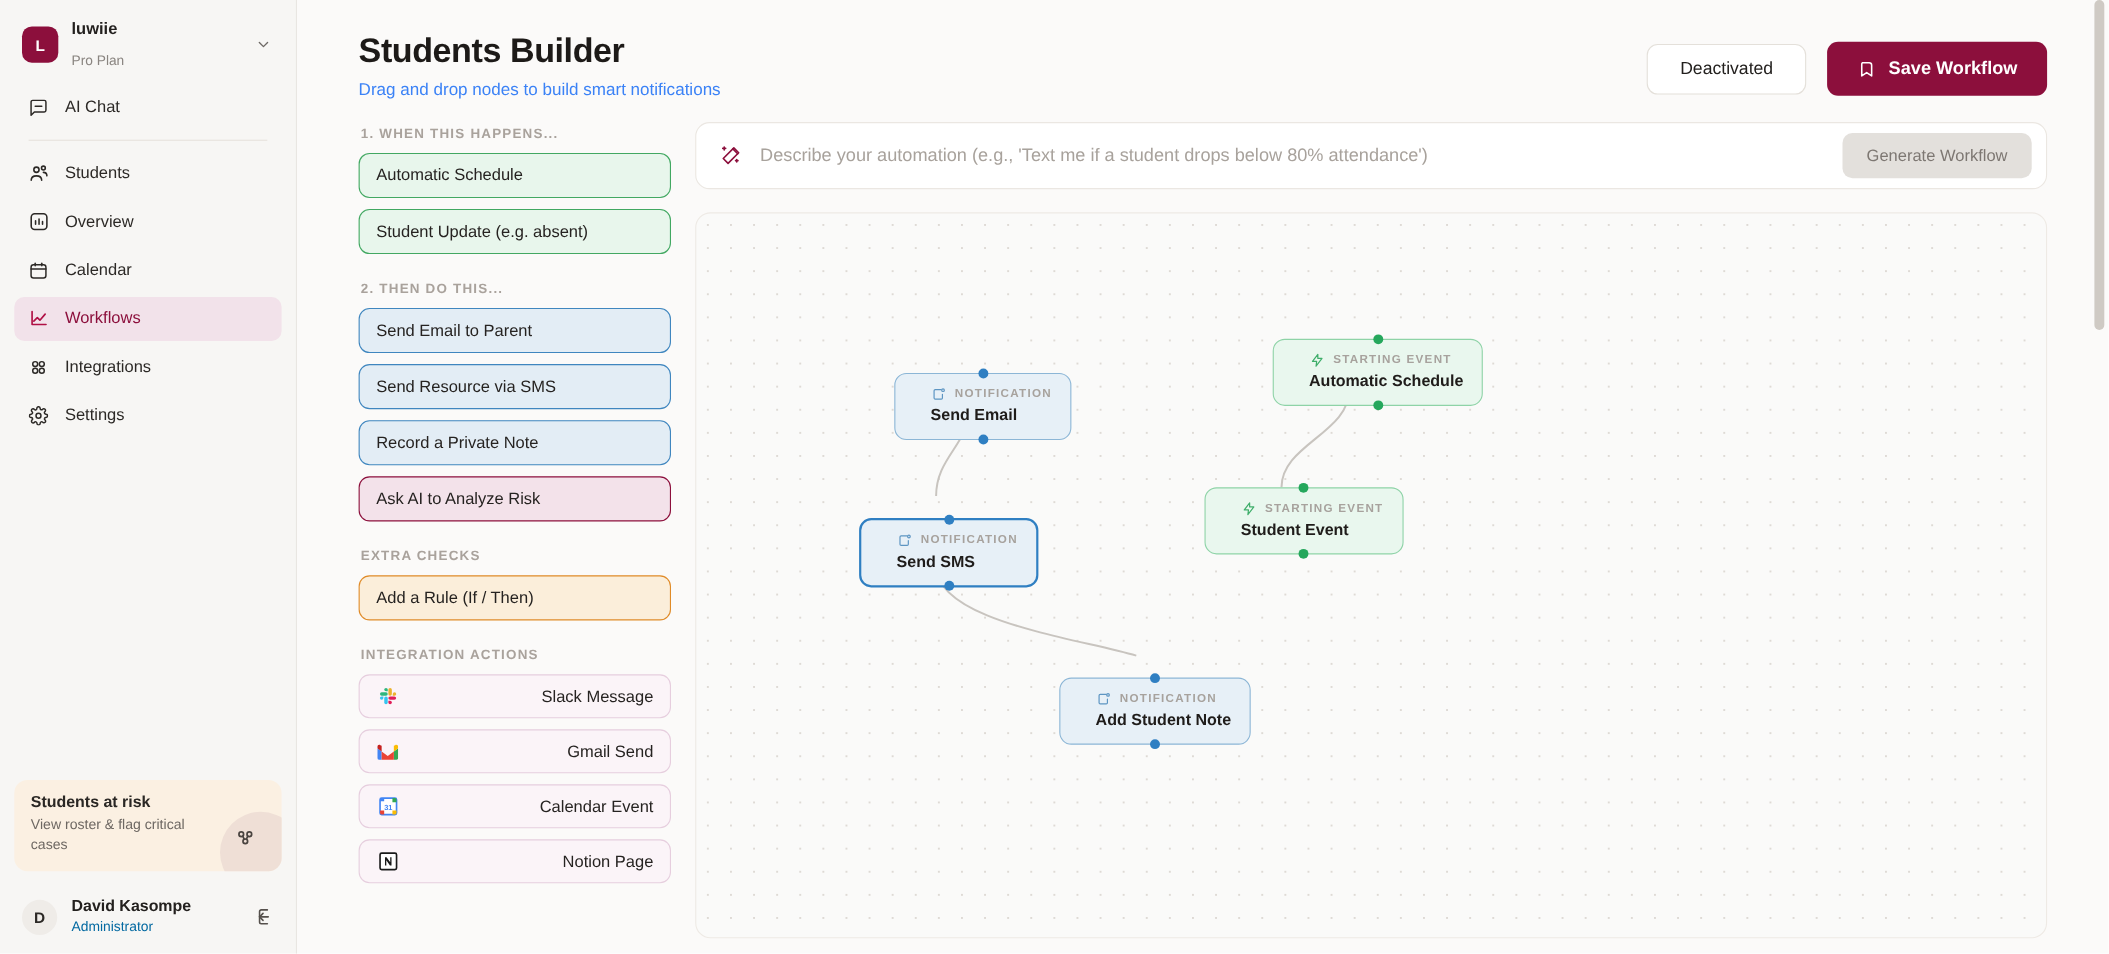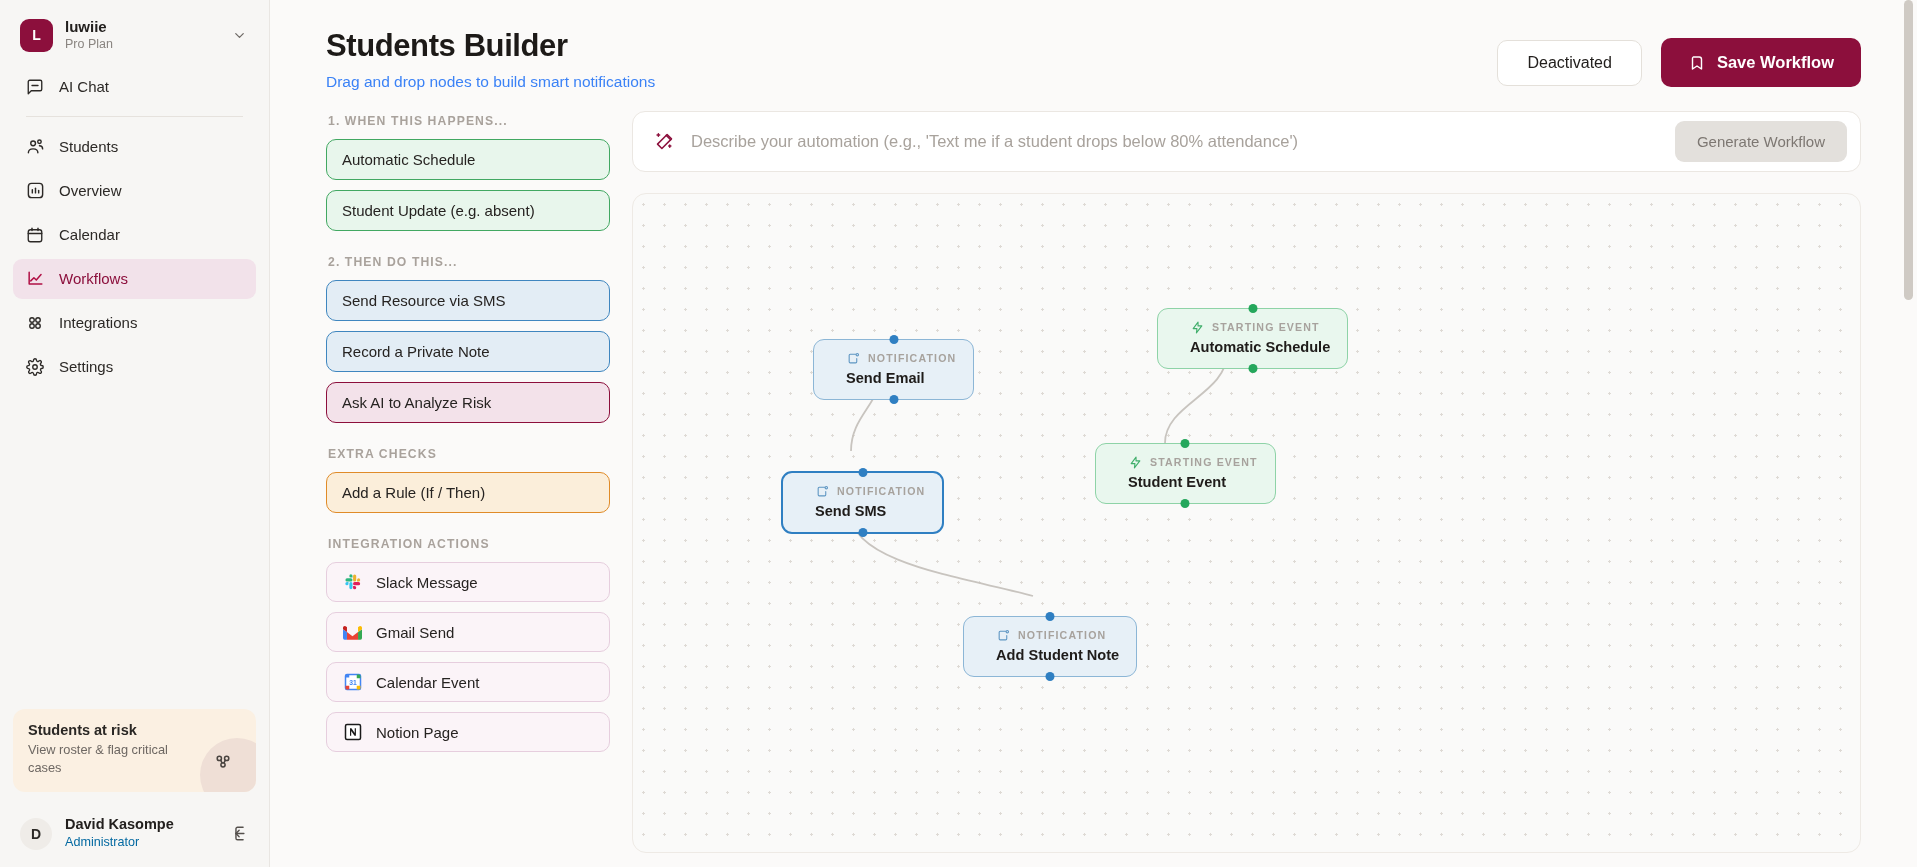--- a/index.html
+++ b/index.html
@@ -32,7 +32,7 @@
   }
   .ws-text { flex: 1; line-height: 1.22; }
   .ws-name { font-size: 15px; font-weight: 600; color: #23201e; }
-  .ws-plan { font-size: 12.5px; color: #8a8580; margin-top: 1px; }
+  .ws-plan { font-size: 12.5px; color: #8a8580; margin-top: 12px; }
   .ws-chev { color: #6f6a66; display: flex; align-items: center; padding-right: 6px; }
 
   .nav { padding: 0 13px; }

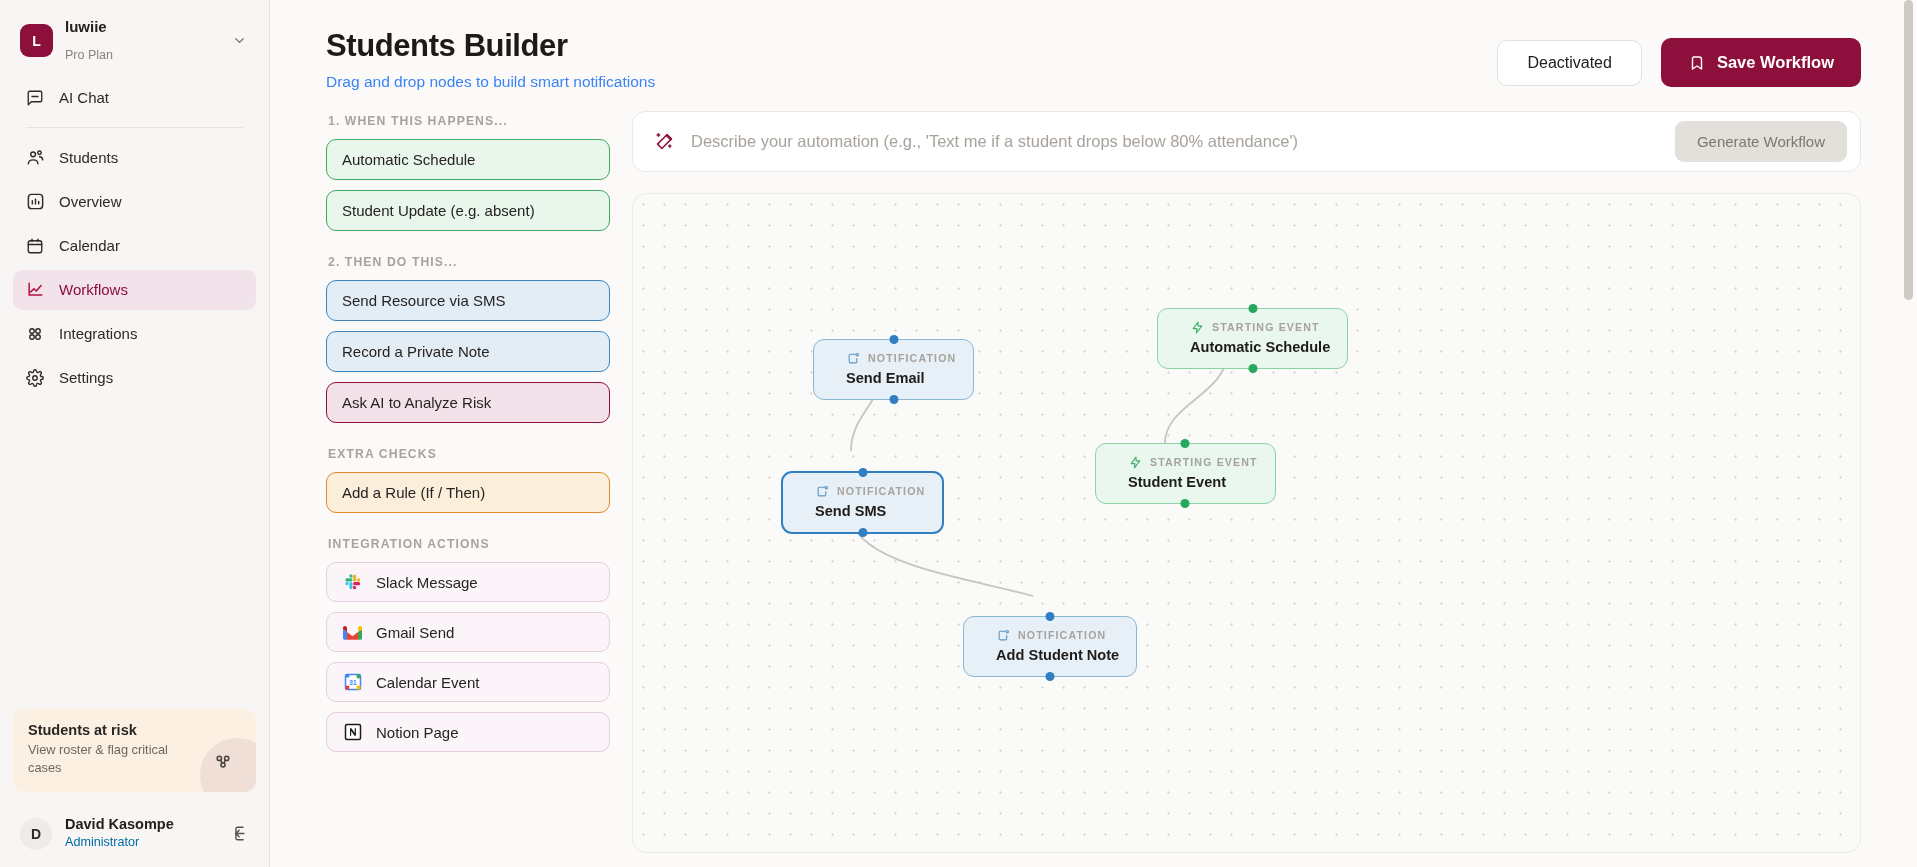--- a/index.html
+++ b/index.html
@@ -351,6 +351,7 @@
         <div class="pal-card trigger">Student Update (e.g. absent)</div>
 
         <div class="pal-head gap">2. THEN DO THIS...</div>
+        <div class="pal-card action">Send Email to Parent</div>
         <div class="pal-card action">Send Resource via SMS</div>
         <div class="pal-card action">Record a Private Note</div>
         <div class="pal-card ai">Ask AI to Analyze Risk</div>

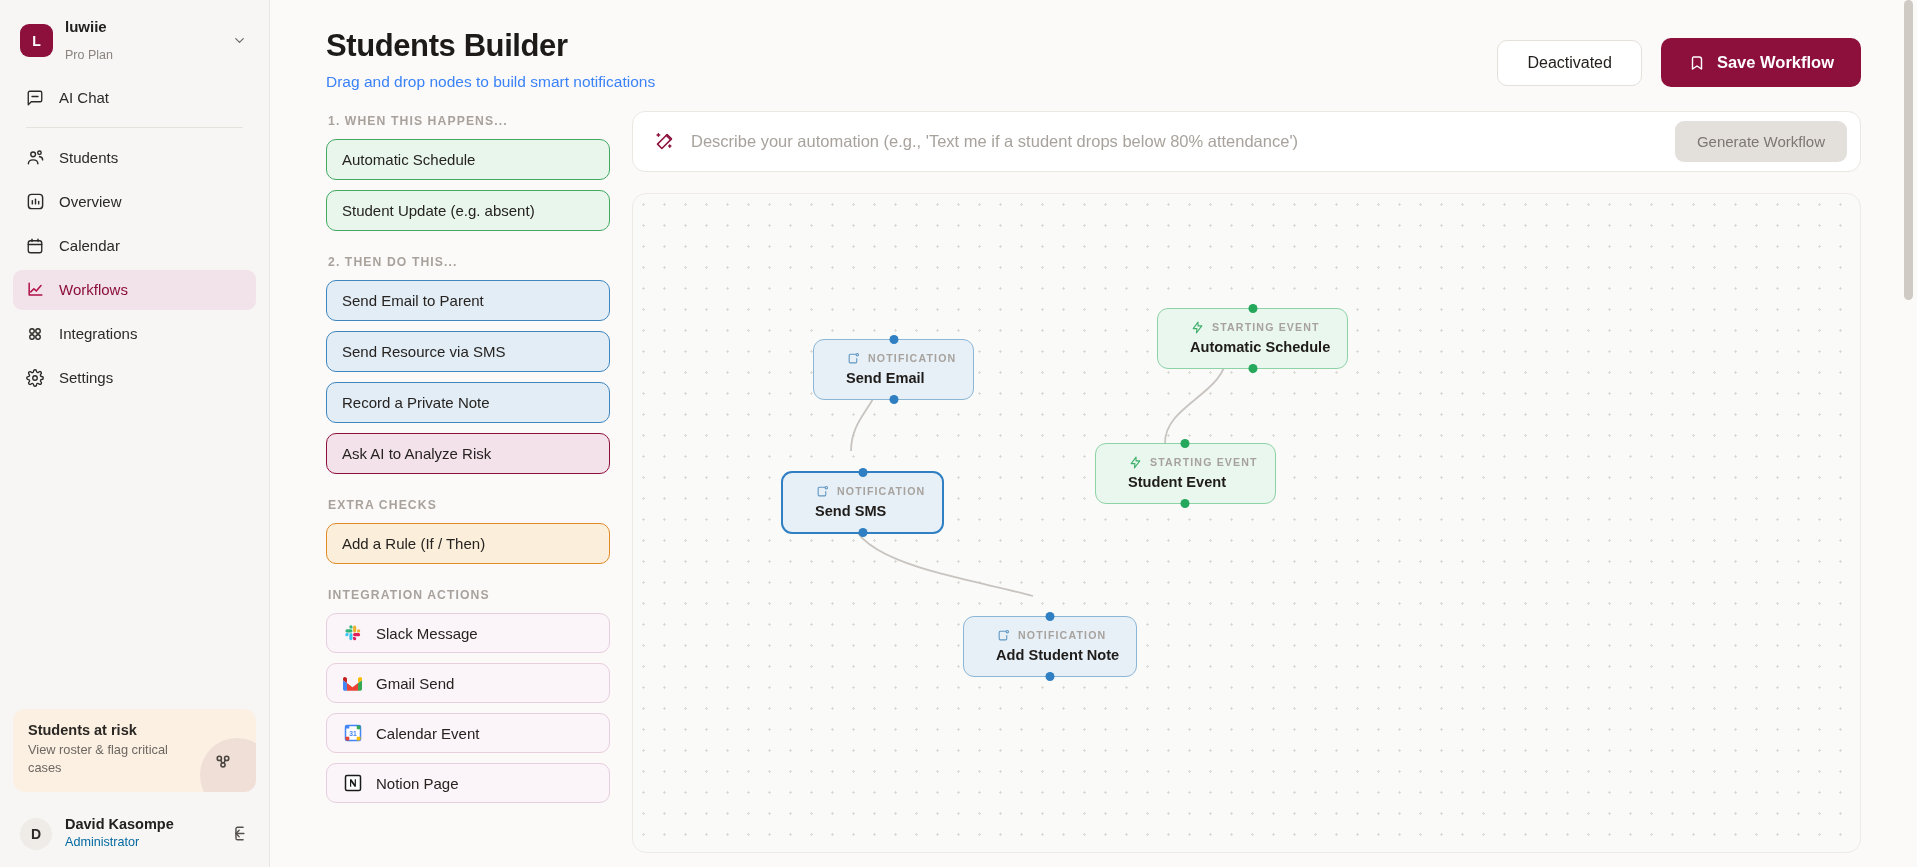--- a/index.html
+++ b/index.html
@@ -120,7 +120,7 @@
   .pal-card.action  { background: #e3edf5; border: 1.5px solid #3f86bf; }
   .pal-card.ai      { background: #f3e2ea; border: 1.5px solid #8c0f3c; }
   .pal-card.rule    { background: #fbeeda; border: 1.5px solid #e08b28; }
-  .pal-card.integ   { background: #fbf4f8; border: 1.5px solid #e6cede; height: 40px; gap: 13px; }
+  .pal-card.integ   { background: #fbf4f8; border: 1.5px solid #e6cede; height: 40px; gap: 13px; justify-content: space-between; }
   .brand-ico { width: 21px; height: 21px; flex: 0 0 21px; display:flex; align-items:center; justify-content:center; }
 
   

